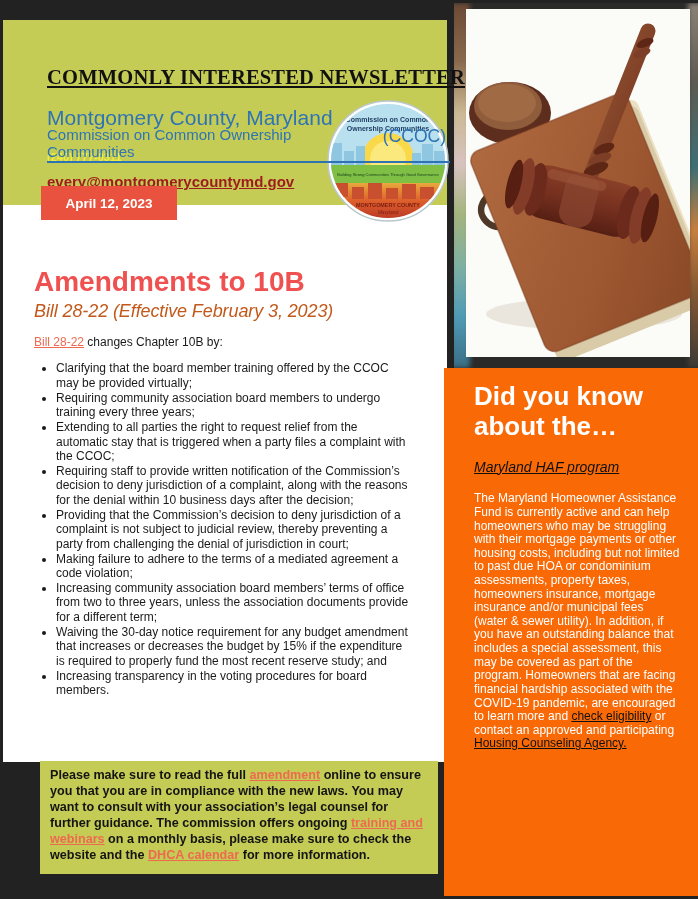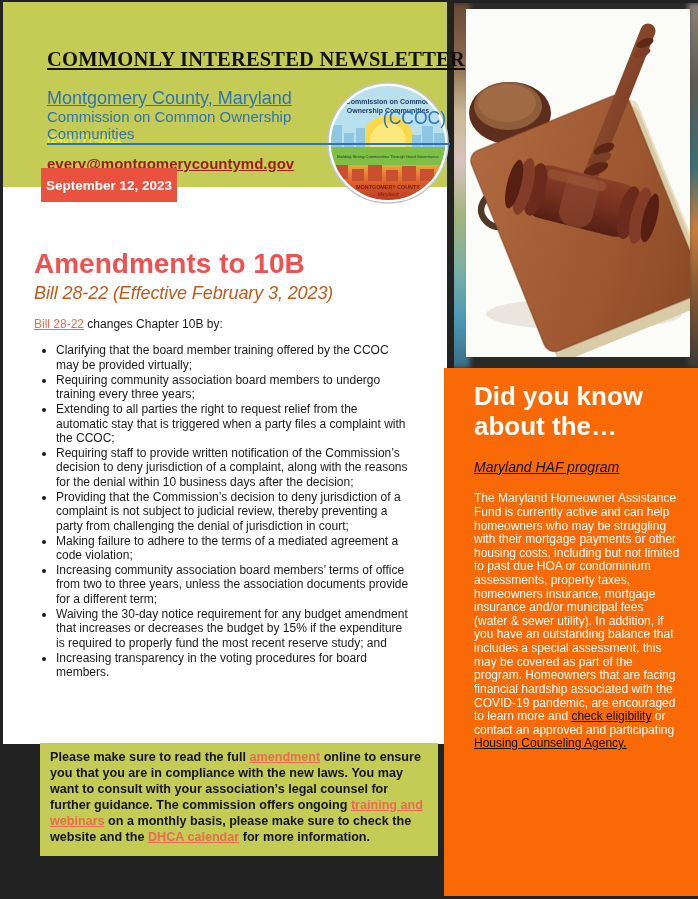--- a/index.html
+++ b/index.html
@@ -11,7 +11,7 @@
   }
   
   .left-col {
-    position:absolute; left:3px; top:2px; width:444px; height:742px;
+    position:absolute; left:3px; top:20px; width:444px; height:742px;
     background:#ffffff;
   }
   .header-green {

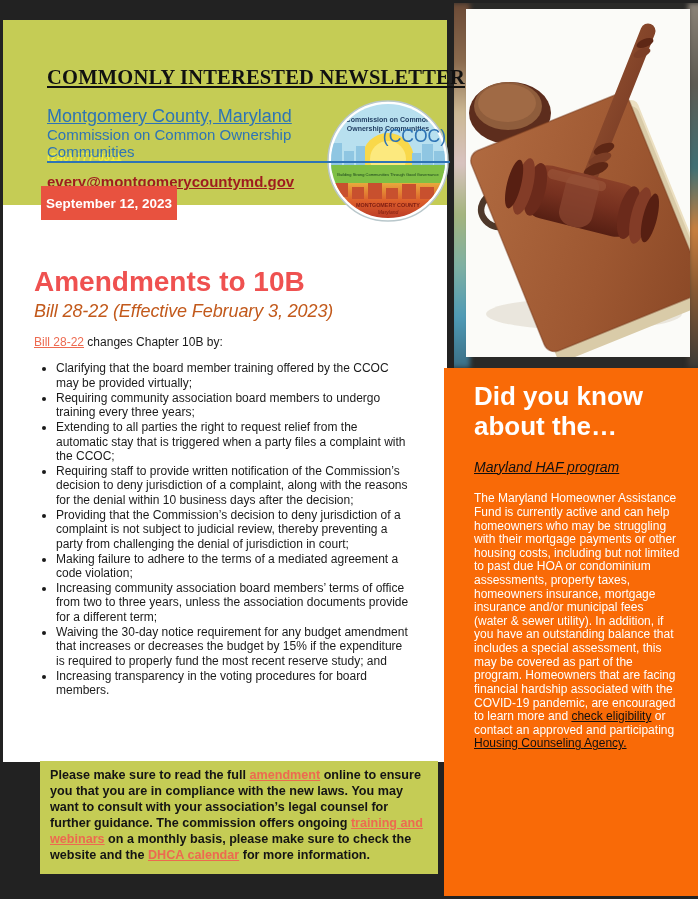--- a/index.html
+++ b/index.html
@@ -26,7 +26,7 @@
   }
   .hdr-link { position:absolute; left:44px; white-space:nowrap; }
   .county-link {
-    top:86px; font-size:18px; color:#2e74b5; text-decoration:underline; cursor:pointer;text-align:center;
+    top:86px; font-size:21px; color:#2e74b5; cursor:pointer;text-align:center;
   }
   .commission-line {
     position:absolute; left:44px; top:106px; width:403px;

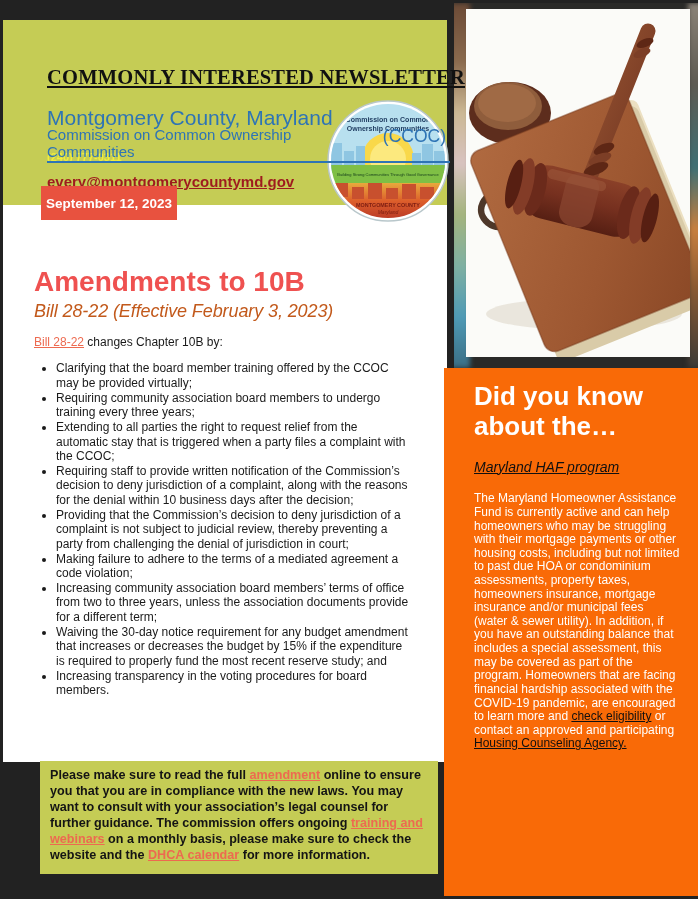--- a/index.html
+++ b/index.html
@@ -131,7 +131,7 @@
       <div class="hdr-link phone">(240) 777-0311</div>
       <a class="hdr-link email">every@montgomerycountymd.gov</a>
 
-      <div class="date-badge">September 12, 2023</div>
+      <div class="date-badge">April 12, 2023</div>
 
       <svg class="logo" viewBox="0 0 124 124">
         <defs>

